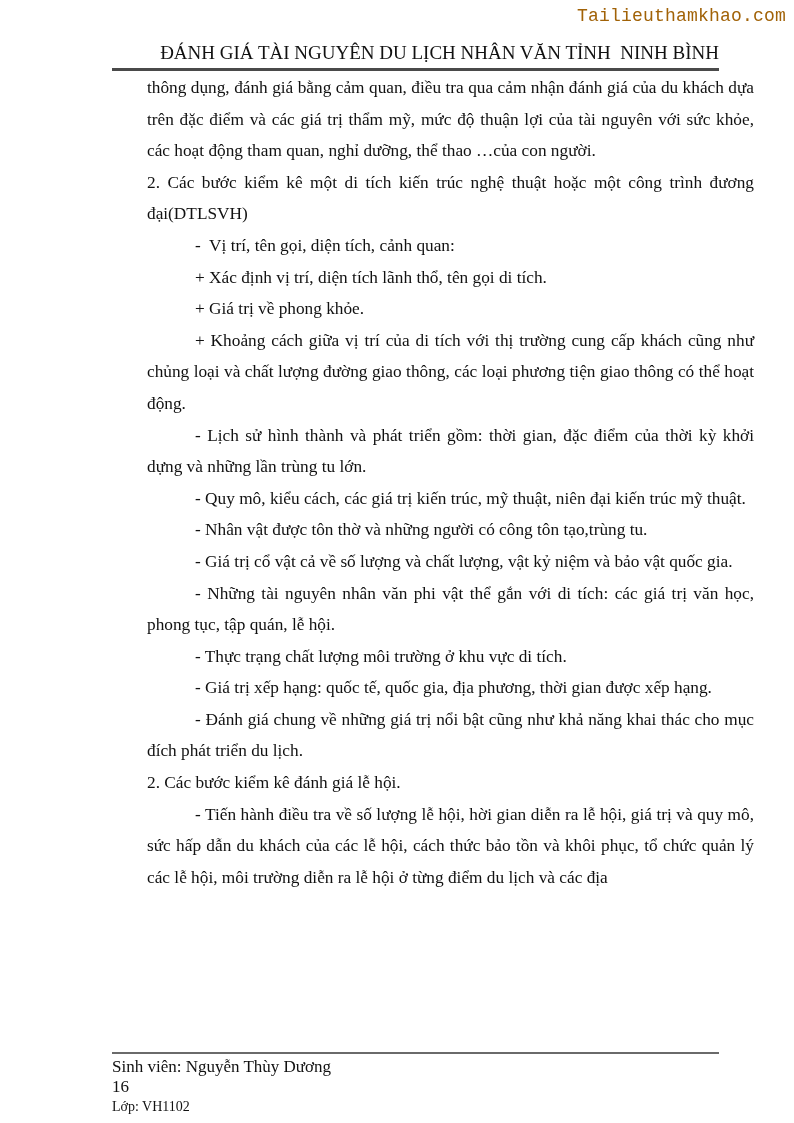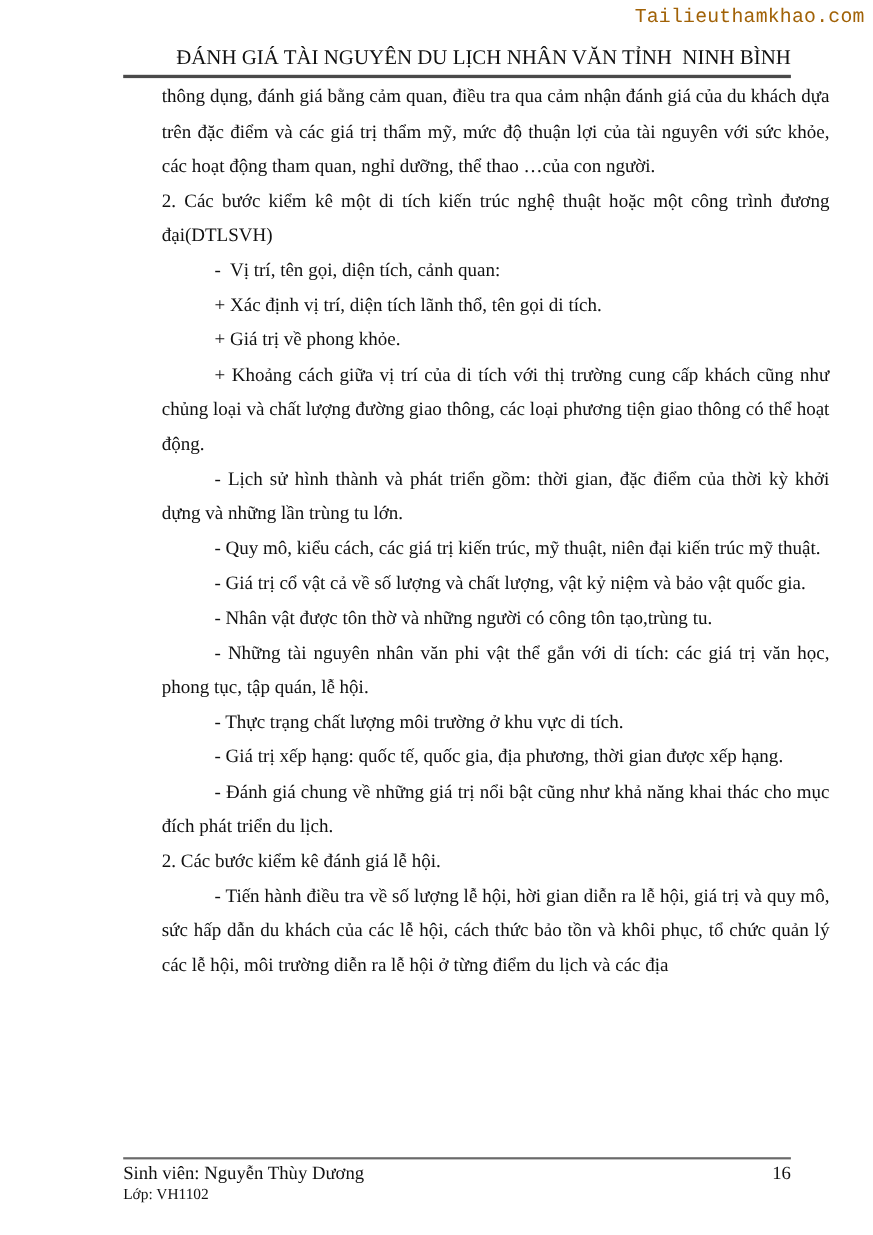--- a/index.html
+++ b/index.html
@@ -104,8 +104,8 @@
   <p class="indent">+ Khoảng cách giữa vị trí của di tích với thị trường cung cấp khách cũng như chủng loại và chất lượng đường giao thông, các loại phương tiện giao thông có thể hoạt động.</p>
   <p class="indent">- Lịch sử hình thành và phát triển gồm: thời gian, đặc điểm của thời kỳ khởi dựng và những lần trùng tu lớn.</p>
   <p class="indent">- Quy mô, kiểu cách, các giá trị kiến trúc, mỹ thuật, niên đại kiến trúc mỹ thuật.</p>
+  <p class="indent">- Nhân vật được tôn thờ và những người có công tôn tạo,trùng tu.</p>
   <p class="indent">- Giá trị cổ vật cả về số lượng và chất lượng, vật kỷ niệm và bảo vật quốc gia.</p>
-  <p class="indent">- Nhân vật được tôn thờ và những người có công tôn tạo,trùng tu.</p>
   <p class="indent">- Những tài nguyên nhân văn phi vật thể gắn với di tích: các giá trị văn học, phong tục, tập quán, lễ hội.</p>
   <p class="indent">- Thực trạng chất lượng môi trường ở khu vực di tích.</p>
   <p class="indent">- Giá trị xếp hạng: quốc tế, quốc gia, địa phương, thời gian được xếp hạng.</p>

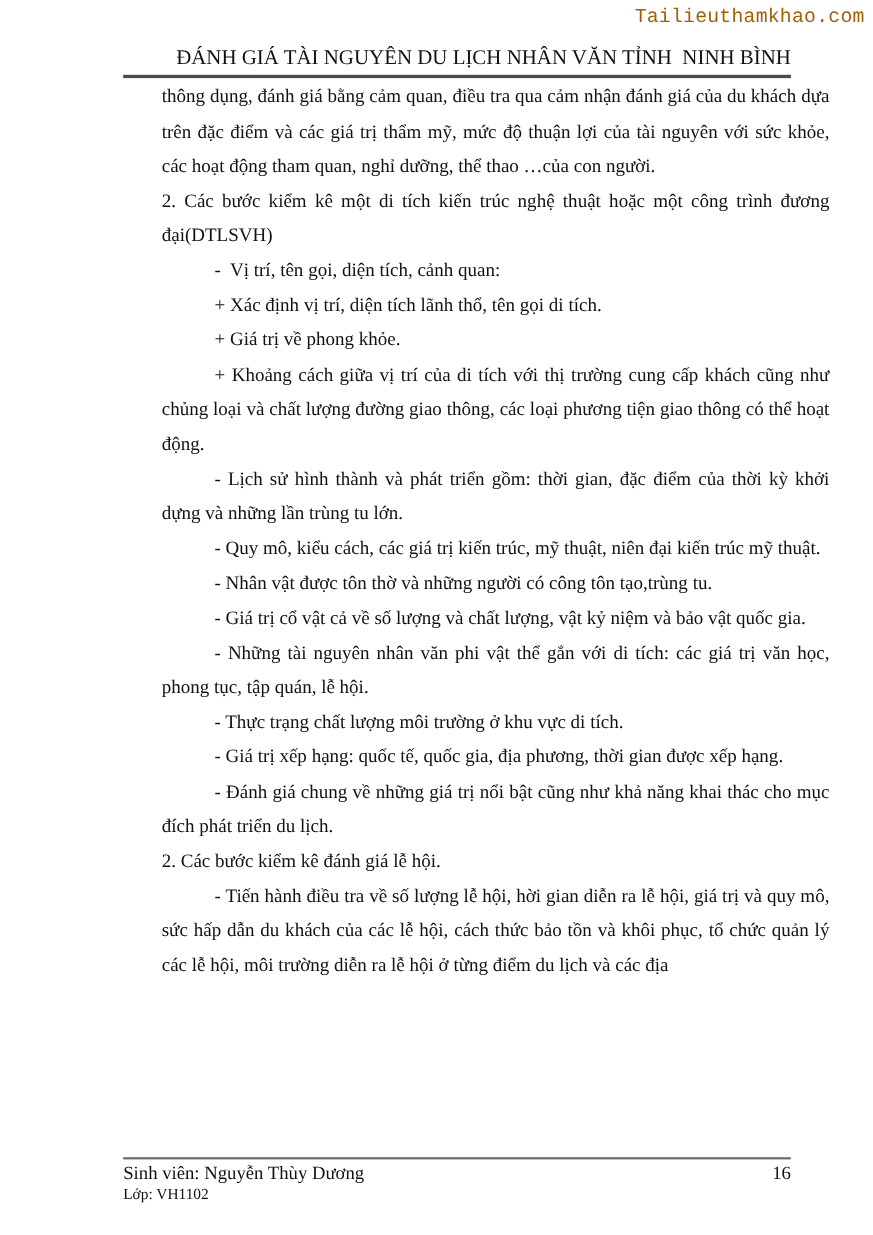--- a/index.html
+++ b/index.html
@@ -79,6 +79,7 @@
       font-size: 17px;
       line-height: 20px;
       margin-top: 3px;
+      flex-direction: column;
     }
     .page-footer .cls {
       font-size: 14px;

